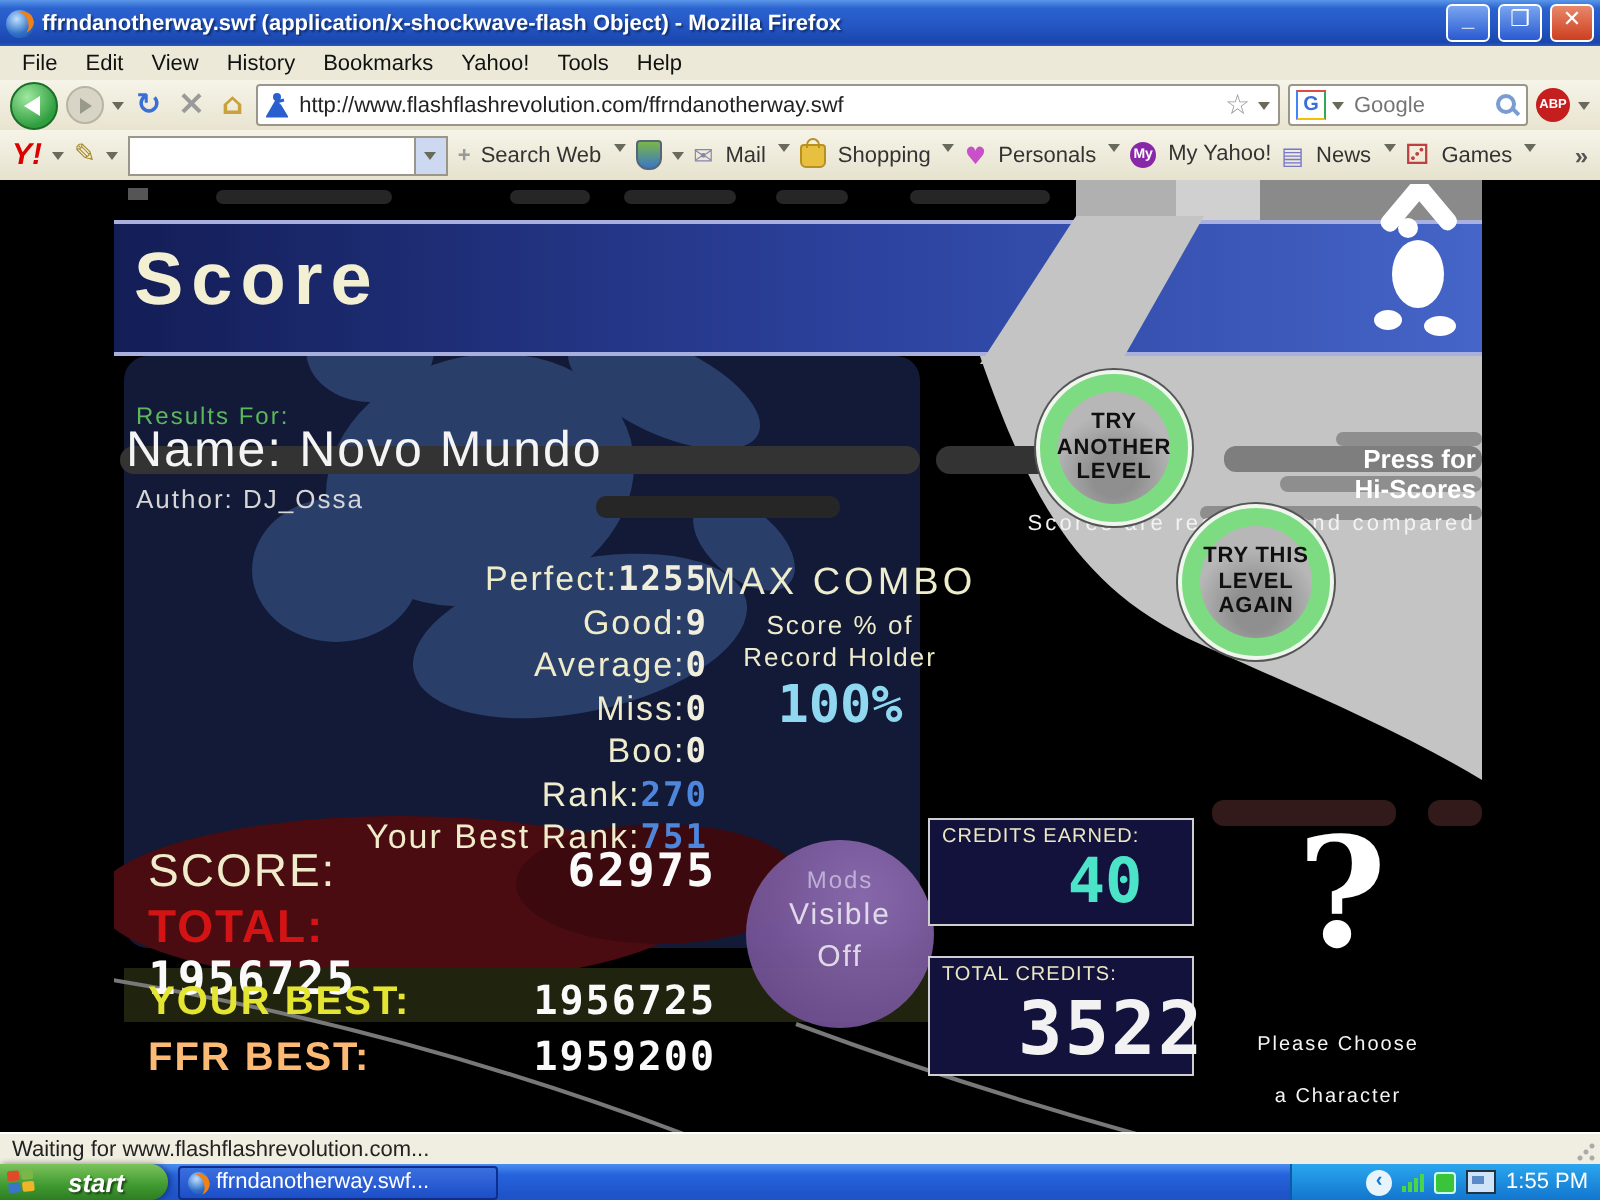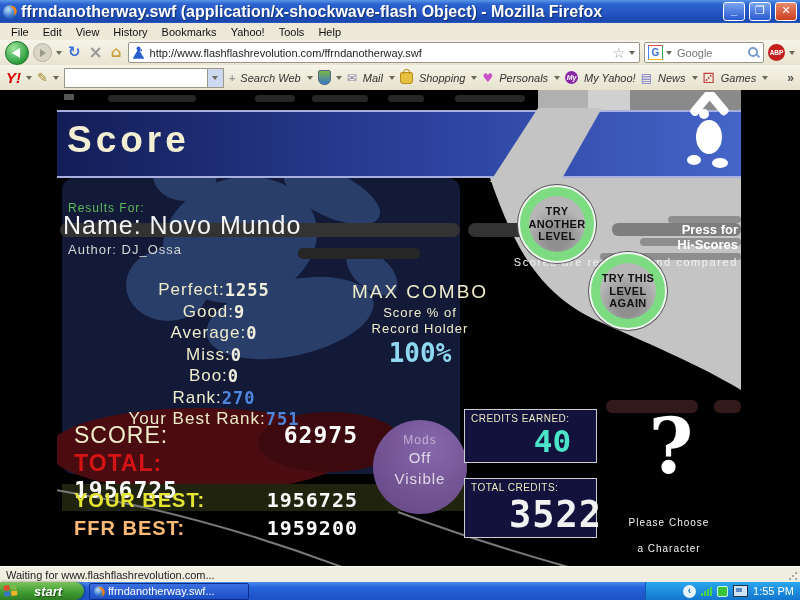--- a/index.html
+++ b/index.html
@@ -14,7 +14,7 @@
     background:radial-gradient(circle at 38% 32%,#bfe0ff,#2f6fc8 58%,#1c4f9a);}
   .ff-icon::after{content:"";position:absolute;right:0;top:1px;width:10px;height:11px;
     border-right:3px solid #f08018;border-radius:50%;transform:rotate(-20deg);}
-  .tb-title{color:#fff;font-weight:bold;font-size:16px;text-shadow:1px 1px 1px #12306e;
+  .tb-title{color:#fff;font-weight:bold;font-size:11px;text-shadow:1px 1px 1px #12306e;
     flex:1;white-space:nowrap;overflow:hidden;}
   .tb-btn{width:20px;height:17px;border:1px solid #fff;border-radius:3px;color:#fff;
     font-size:11px;line-height:14px;text-align:center;font-weight:bold;flex:0 0 auto;}

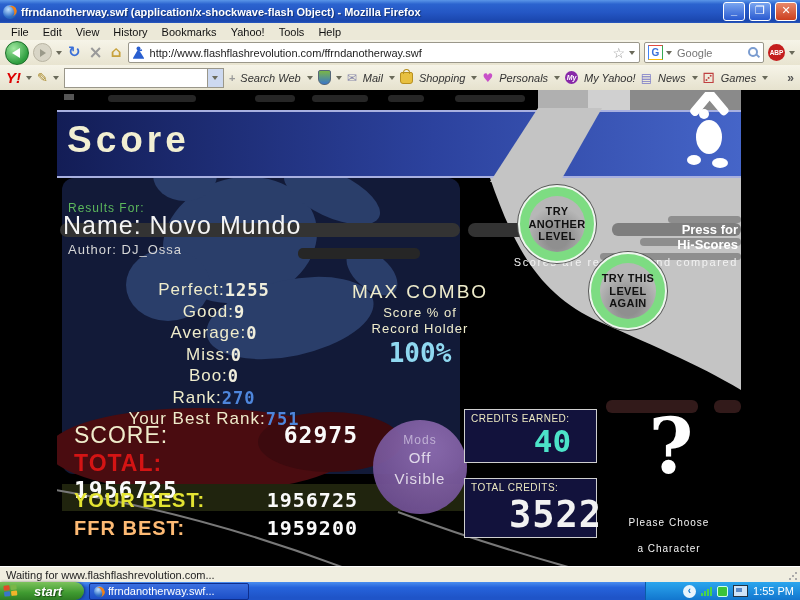--- a/index.html
+++ b/index.html
@@ -67,7 +67,7 @@
   .y-input{flex:1;border:none;outline:none;min-width:0;font-size:11px;background:transparent;}
   .y-dd{width:15px;background:#cdd9f0;border-left:1px solid #9a978a;display:flex;align-items:center;justify-content:center;}
   .y-sep{color:#999;font-weight:bold;flex:0 0 auto;}
-  .y-item{display:flex;align-items:center;gap:6px;flex:0 0 auto;font-style:italic;}
+  .y-item{display:flex;gap:6px;flex:0 0 auto;}
   .yg{font-family:"DejaVu Sans",sans-serif;font-size:12px;line-height:12px;}
   .yg-mail{color:#8888aa;}
   .yg-hearts{color:#c850c8;}

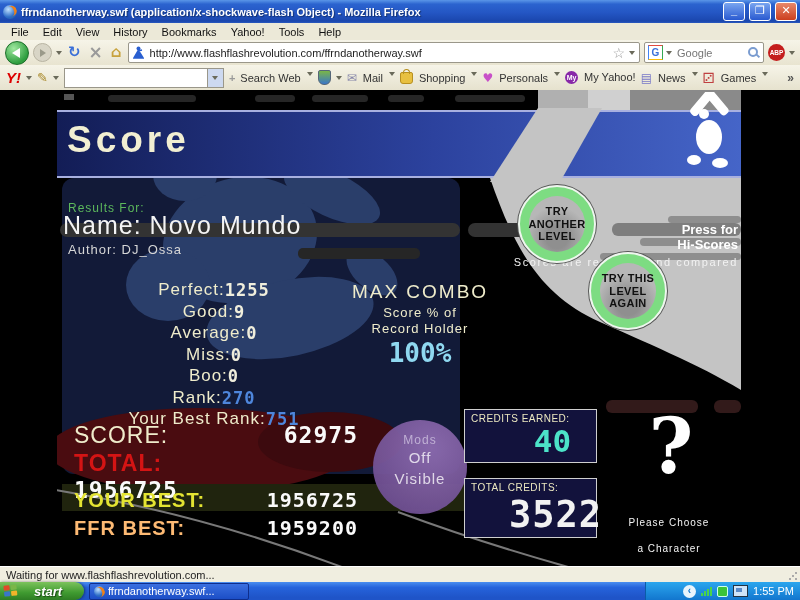--- a/index.html
+++ b/index.html
@@ -97,7 +97,7 @@
   .name{left:63px;top:121px;color:#f4f4f4;font-size:25px;letter-spacing:1px;}
   .author{left:68px;top:152px;color:#d6d6d6;font-size:13px;letter-spacing:1px;}
   .stats{left:74px;top:190px;width:280px;}
-  .srow{display:flex;justify-content:center;height:21.5px;font-size:17px;color:#efeccb;letter-spacing:1px;}
+  .srow{display:flex;justify-content:flex-end;height:21.5px;font-size:17px;color:#efeccb;letter-spacing:1px;}
   .num{font-family:"DejaVu Sans Mono",monospace;font-weight:bold;}
   .srow .v{color:#f0eedc;}
   .srow.rank .v{color:#4e86dc;}

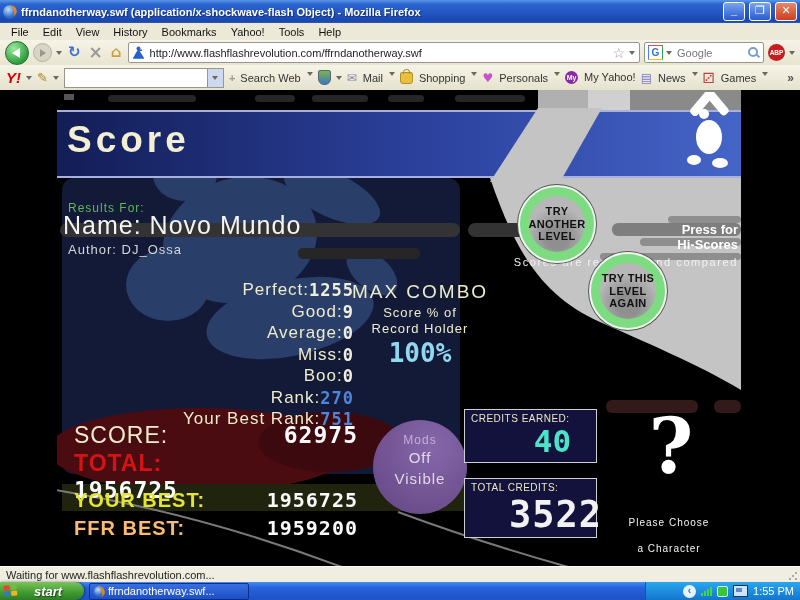--- a/index.html
+++ b/index.html
@@ -432,8 +432,8 @@
 
     <div class="mods">
       <div class="mods-title">Mods</div>
+      <div class="mods-opt">Visible</div>
       <div class="mods-opt">Off</div>
-      <div class="mods-opt">Visible</div>
     </div>
 
     <div class="cbox" id="cbox1">

